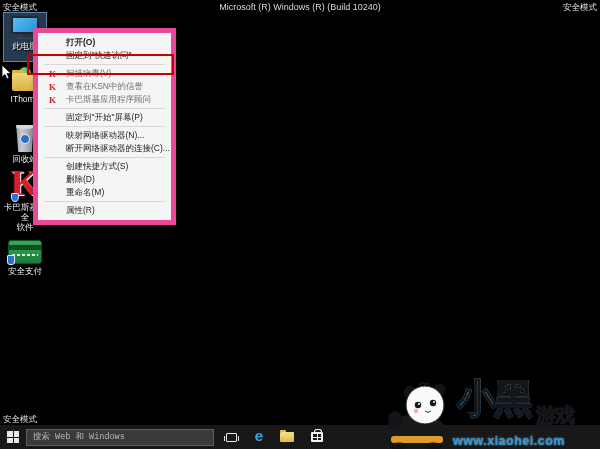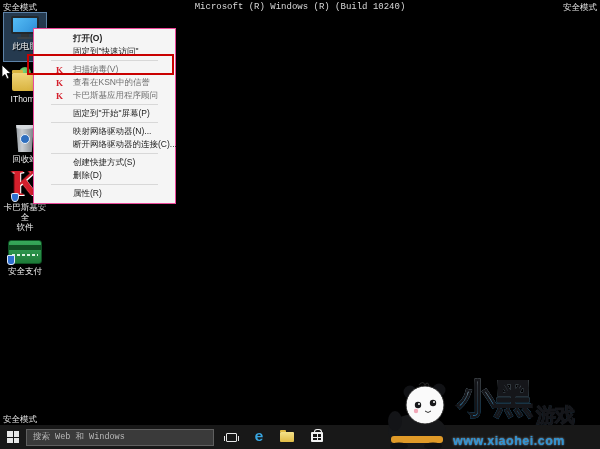--- a/index.html
+++ b/index.html
@@ -16,7 +16,7 @@
   .tr { right:3px; top:2px; }
   .bl { left:3px; top:414px; }
   .build-label { position:absolute; left:50%; top:2px; transform:translateX(-50%);
-    font-size:9px; color:#d8d8d8; white-space:nowrap; z-index:3;font-family:Liberation Mono, monospace; }
+    font-size:9px; color:#d8d8d8; white-space:nowrap; z-index:3; }
 
   
   .dicon { position:absolute; left:3px; width:44px; text-align:center; z-index:2; cursor:default; }

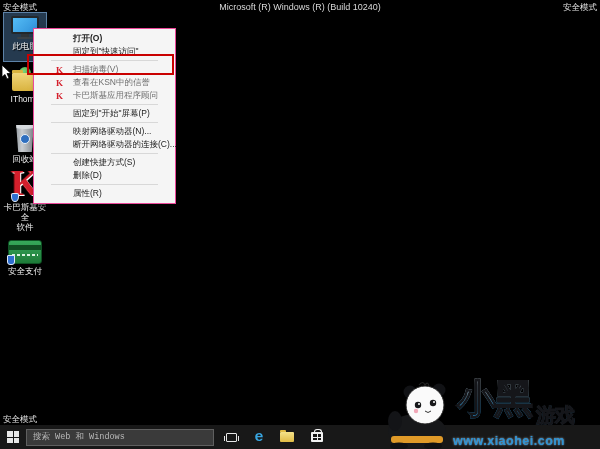--- a/index.html
+++ b/index.html
@@ -69,8 +69,8 @@
 
   
   .cmenu { position:absolute; left:33px; top:28px; width:143px; z-index:5;
-    background:#f5f5f5; border:1px solid #ec4899; box-shadow:3px 3px 6px rgba(0,0,0,.55);
-    padding:3px 15px; }
+    background:#f5f5f5; border:5px solid #ec4899; box-shadow:3px 3px 6px rgba(0,0,0,.55);
+    padding:3px 4px; }
   .mi { position:relative; height:13px; line-height:13px; padding-left:24px;
     font-size:8.5px; color:#1d1d1d; white-space:nowrap; cursor:default; }
   .mi.bold { font-weight:bold; }

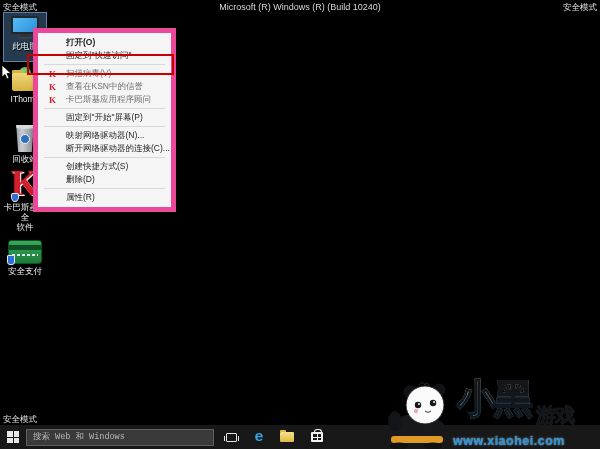--- a/index.html
+++ b/index.html
@@ -208,6 +208,7 @@
   <div class="msep"></div>
   <div class="mi">创建快捷方式(S)</div>
   <div class="mi">删除(D)</div>
+  <div class="mi">重命名(M)</div>
   <div class="msep"></div>
   <div class="mi">属性(R)</div>
 </div>

